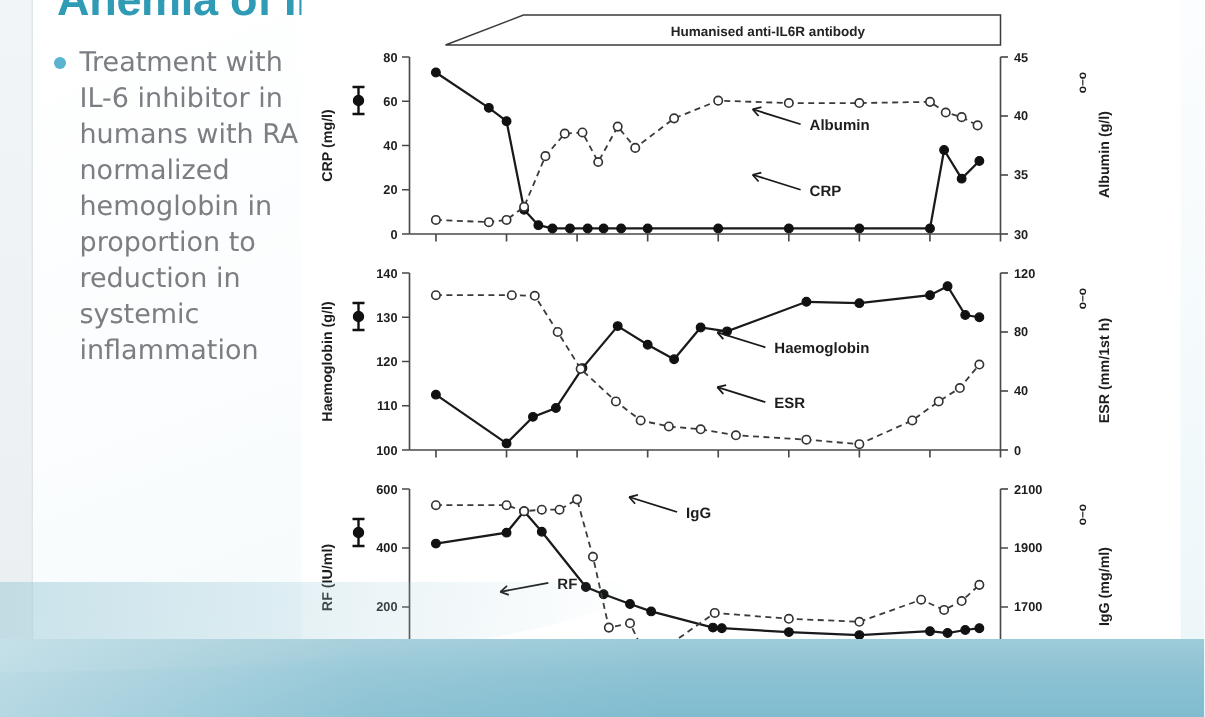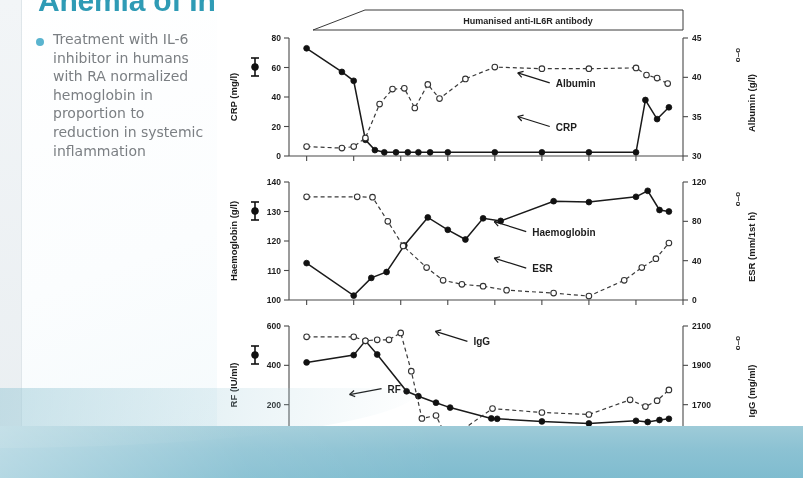--- a/index.html
+++ b/index.html
@@ -78,7 +78,7 @@
   
   #figure {
     position: absolute;
-    left: 217px; top: 0px;
+    left: 201px; top: 0px;
     width: 586px; height: 461px;
     background: #ffffff;
   }

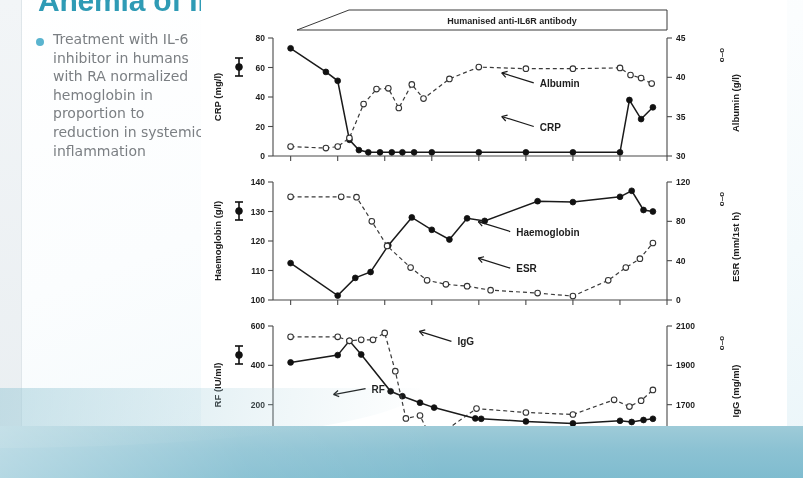--- a/index.html
+++ b/index.html
@@ -69,7 +69,7 @@
     background: #5ab4cf; flex: 0 0 auto; margin-top: 8px;
   }
   #bullet-text {
-    font-size: 14px;
+    font-size: 18px;
     line-height: 1.33;
     color: #7b7f83;
     font-family: "DejaVu Sans", sans-serif;

